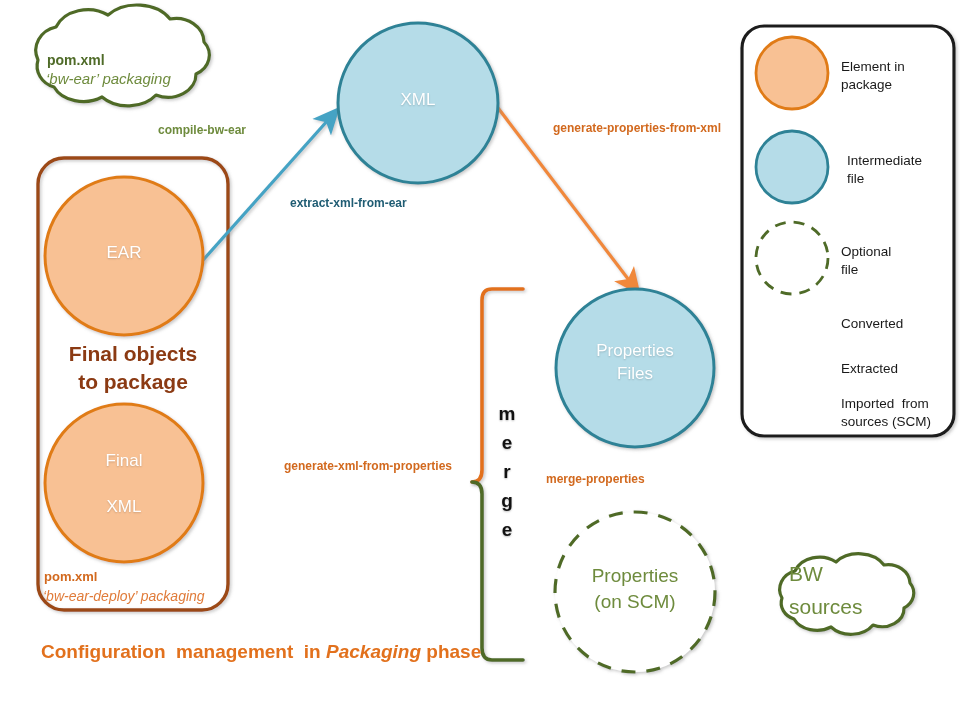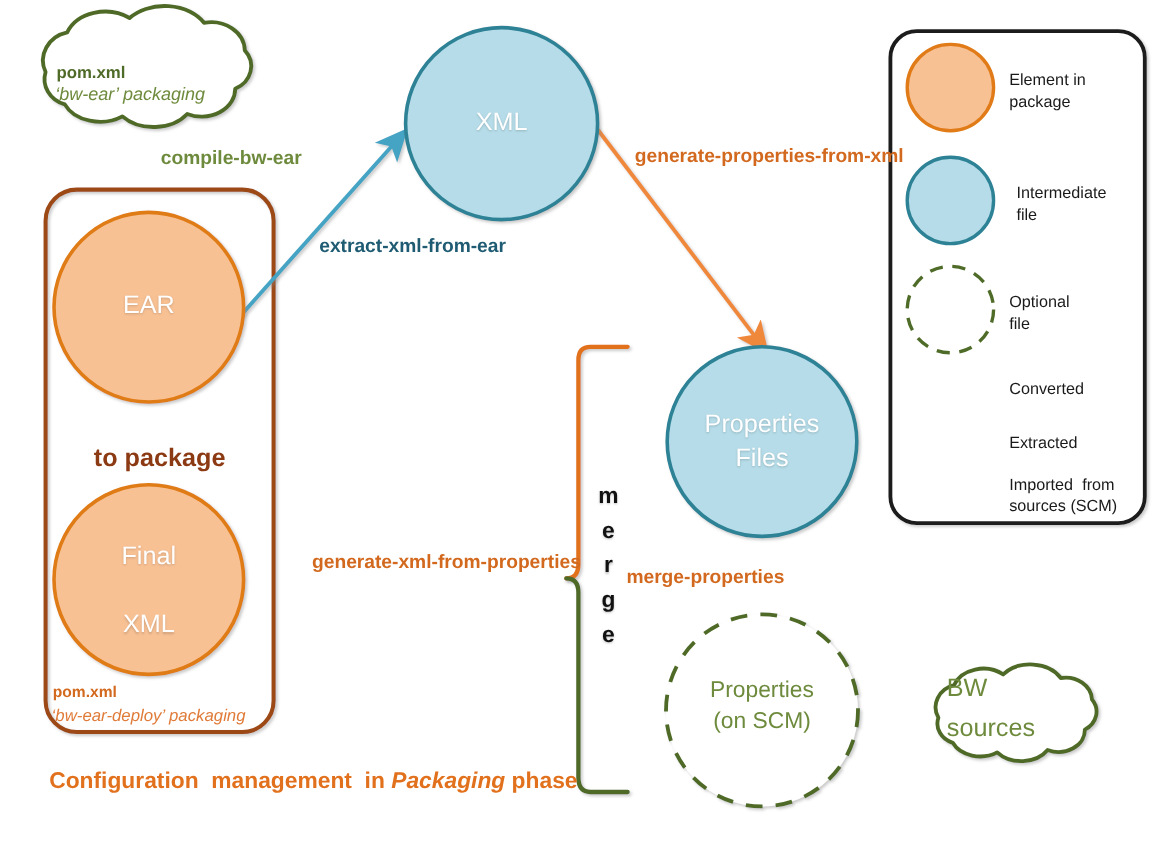--- a/index.html
+++ b/index.html
@@ -33,7 +33,7 @@
   
   .node-text {
     color: #ffffff;
-    font-size: 21px;
+    font-size: 17px;
     text-align: center;
     text-shadow: 0 1px 2px rgba(0,0,0,0.18);
   }

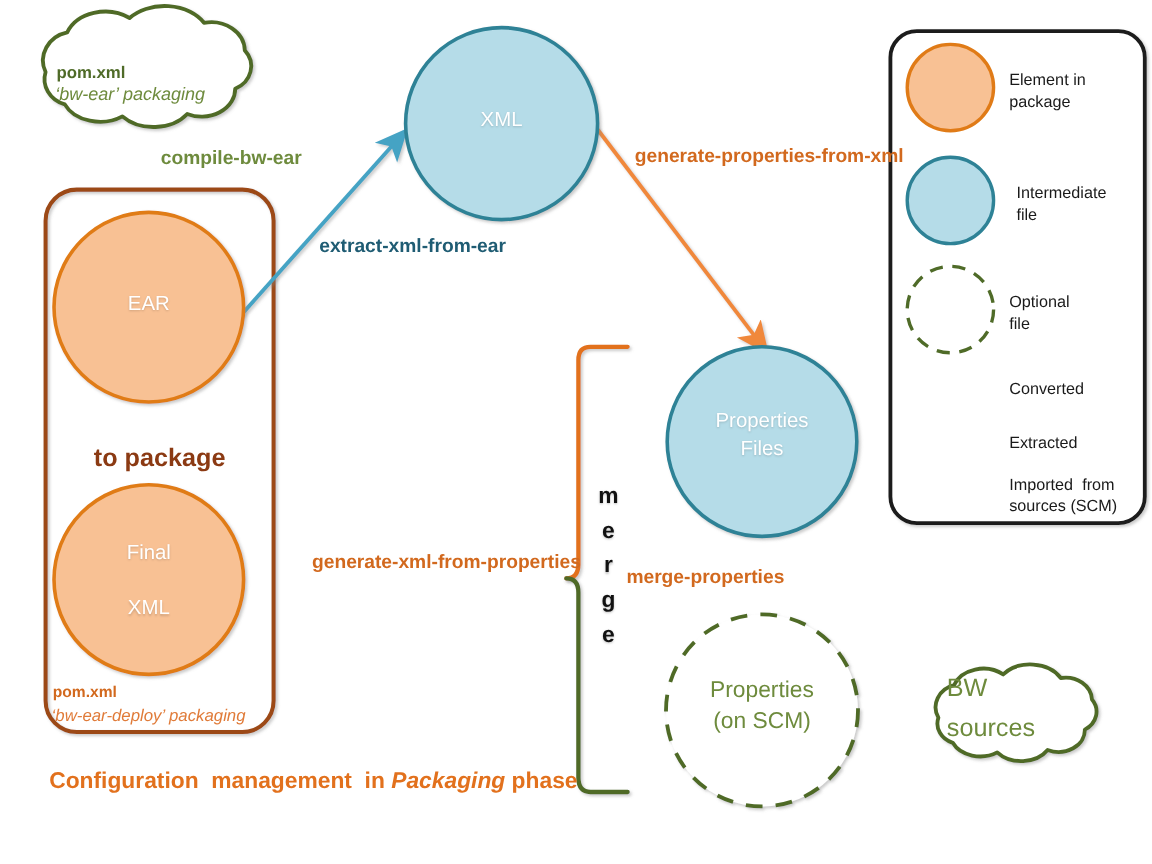--- a/index.html
+++ b/index.html
@@ -63,7 +63,7 @@
   }
 
   
-  .edge-label { font-size: 16px; font-weight: bold; }
+  .edge-label { font-size: 12px; font-weight: bold; margin-left: 24px; }
   .edge-green { color: #6E8B3D; }
   .edge-blue  { color: #1F5C73; }
   .edge-orange{ color: #D2691E; }

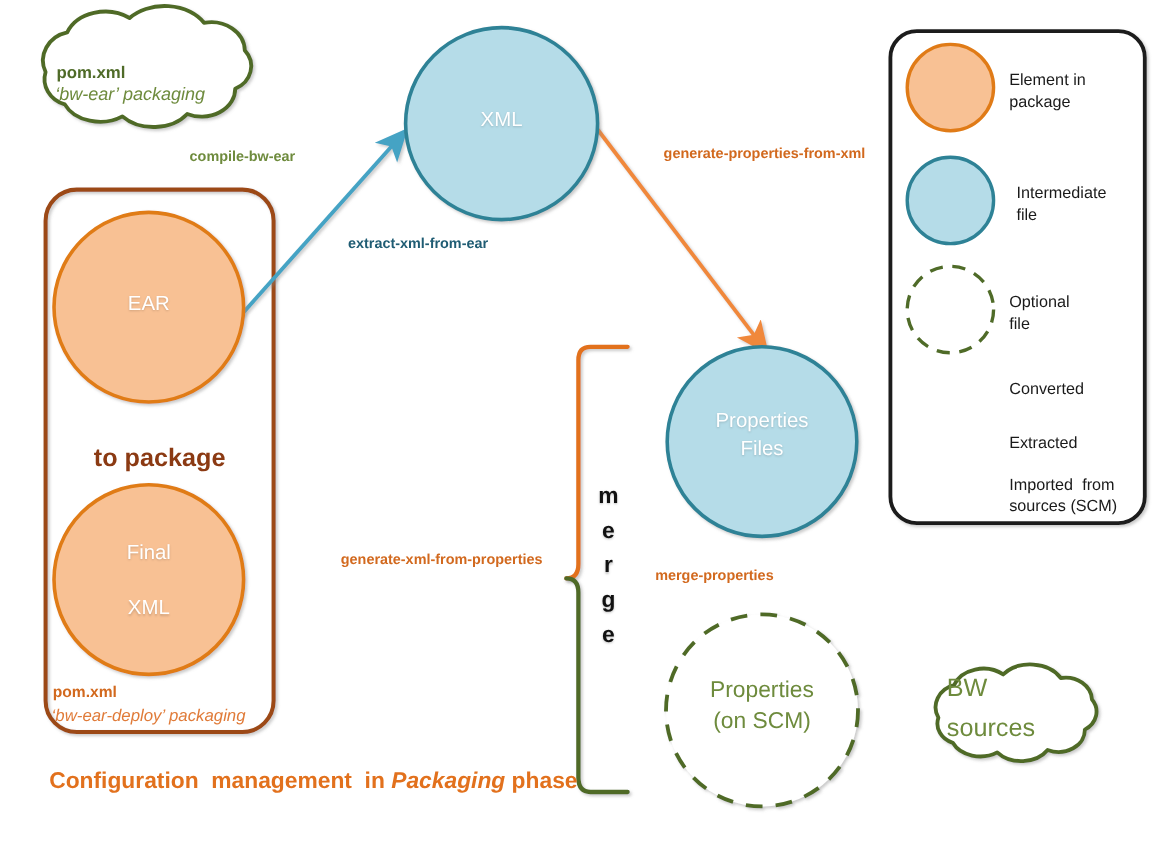--- a/index.html
+++ b/index.html
@@ -225,7 +225,7 @@
 
   <div class="lbl optional-text" style="left:555px; top:563px; width:160px;"><span>Properties</span><br><span>(on SCM)</span></div>
 
-  <div class="lbl box-title" style="left:38px; top:340px; width:190px;"><br><span>to package</span></div>
+  <div class="lbl box-title" style="left:38px; top:340px; width:190px;"><span>Final objects</span><br><span>to package</span></div>
 
   <div class="lbl box-pom" style="left:44px; top:570px;">pom.xml</div>
   <div class="lbl box-pom-i" style="left:43px; top:588px;">‘bw-ear-deploy’ packaging</div>

